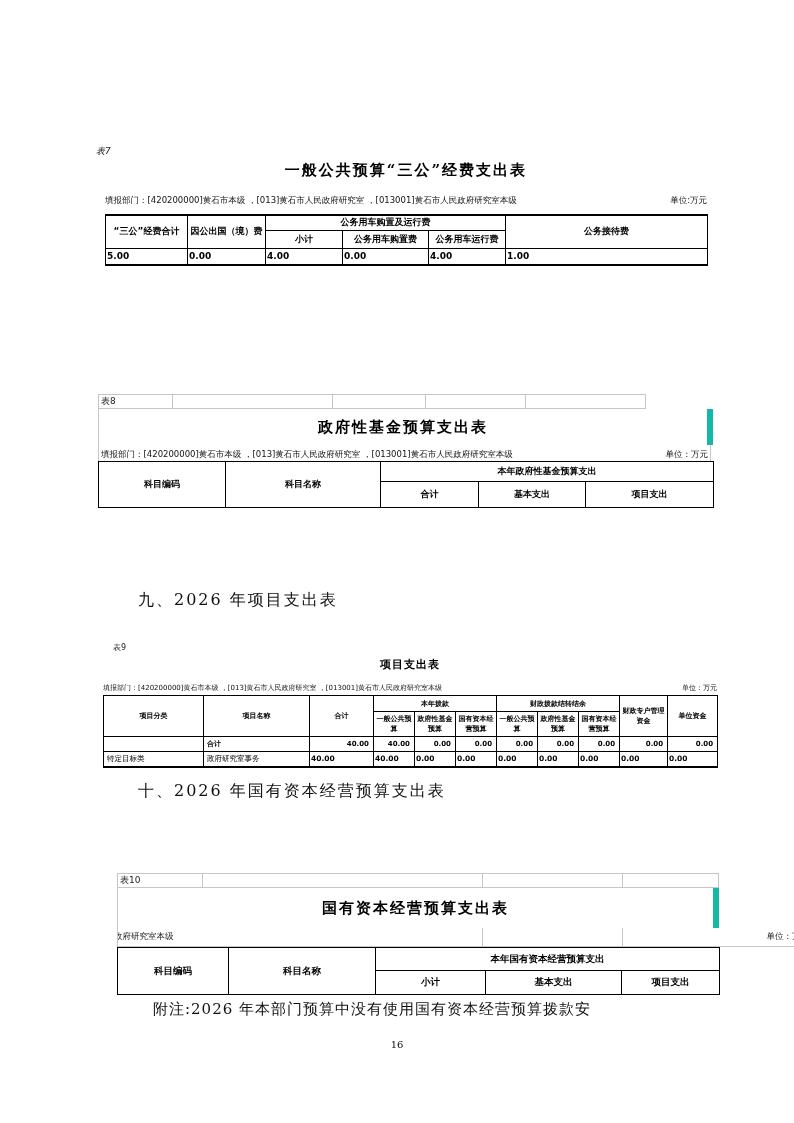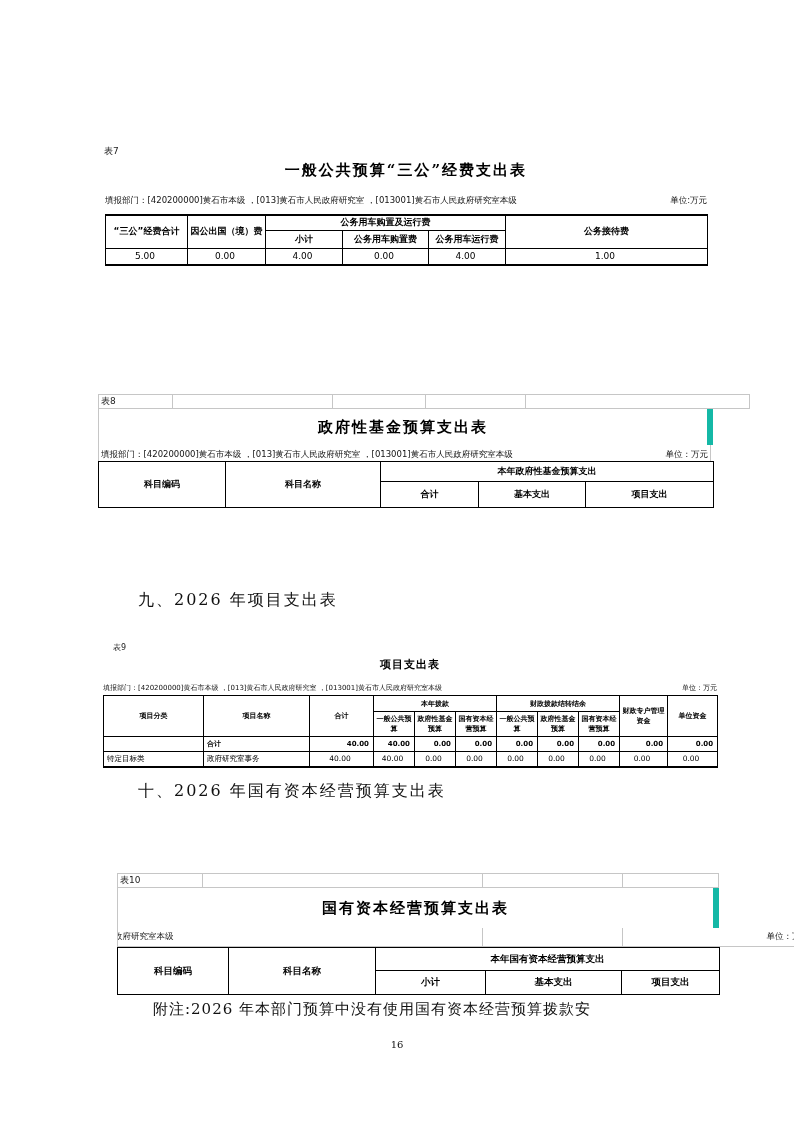--- a/index.html
+++ b/index.html
@@ -61,7 +61,7 @@
 
 <div class="page">
 
-  <div class="abs sheet-label" style="left:104px;top:145px;">表7</div>
+  <div class="abs sheet-label" style="left:96px;top:145px;font-style:italic;">表7</div>
 
   <div class="abs tbl-title" style="left:105px;top:161px;width:602px;">一般公共预算“三公”经费支出表</div>
 

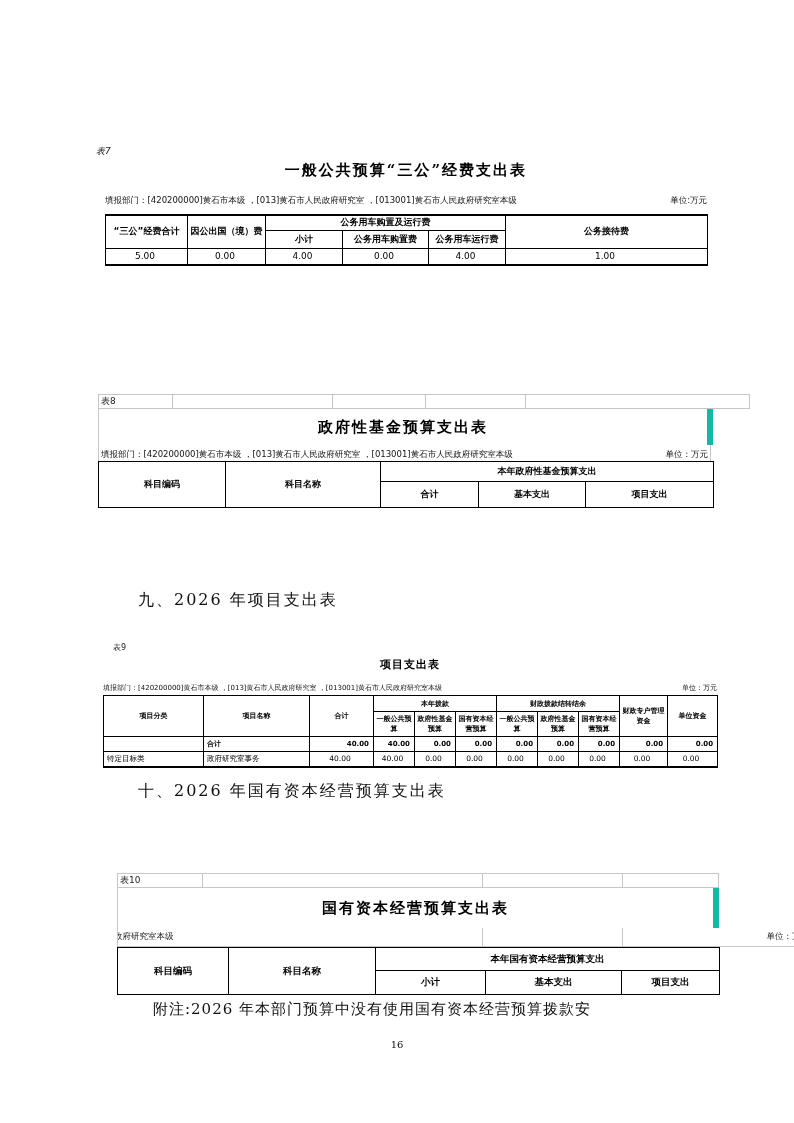--- a/index.html
+++ b/index.html
@@ -26,7 +26,7 @@
   table.t td{border:1px solid #000;text-align:center;vertical-align:middle;
     padding:0 1px;font-family:"DejaVu Sans",sans-serif;color:#000;overflow:hidden;}
   table.t td.hd{font-weight:bold;}
-  table.t td.num{text-align:center;padding-right:4px;font-weight:normal;}
+  table.t td.num{text-align:left;padding-right:4px;font-weight:bold;}
   table.t td.numb{text-align:right;padding-right:4px;font-weight:bold;}
   table.t td.txt{text-align:left;padding-left:3px;font-weight:normal;}
   

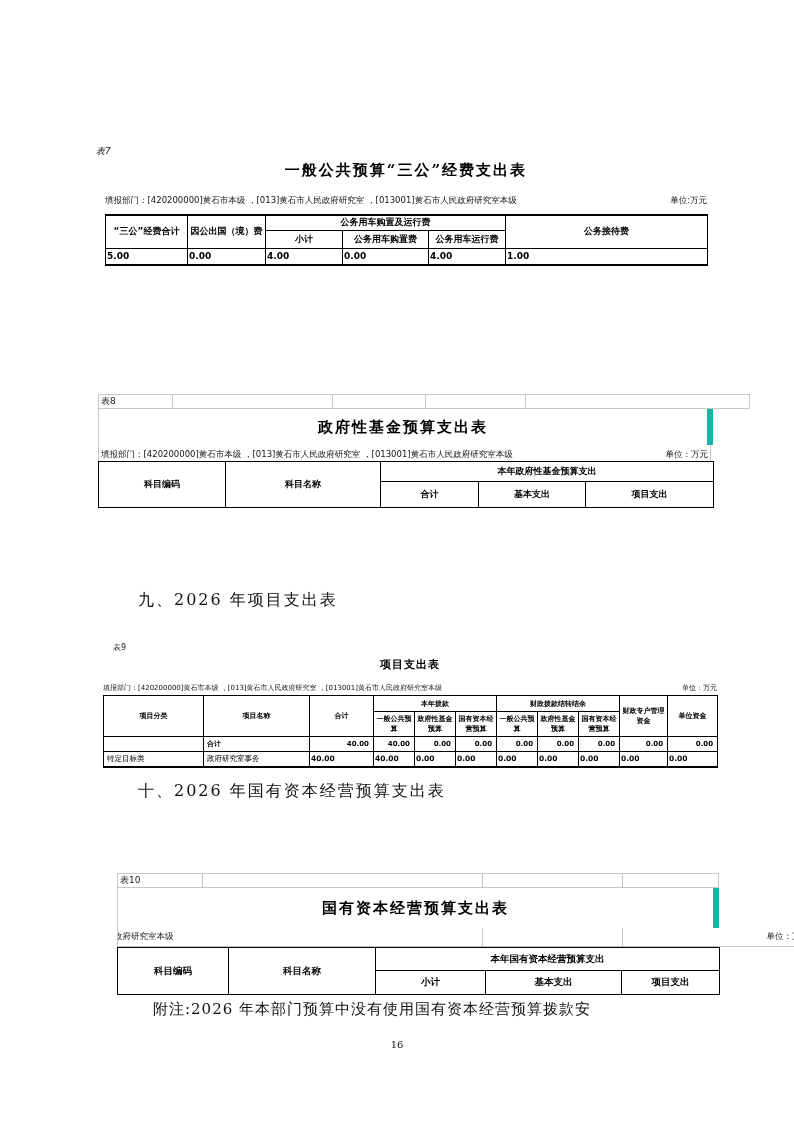--- a/index.html
+++ b/index.html
@@ -103,7 +103,7 @@
   </table>
 
 
-  <div class="abs gridrow" style="left:98px;top:394px;width:652px;height:15px;grid-template-columns:74px 160px 93px 100px auto;">
+  <div class="abs gridrow" style="left:98px;top:394px;width:548px;height:15px;grid-template-columns:74px 160px 93px 100px auto;">
     <div class="gc sheet-label" style="padding-left:2px;">表8</div>
     <div class="gc"></div>
     <div class="gc"></div>

